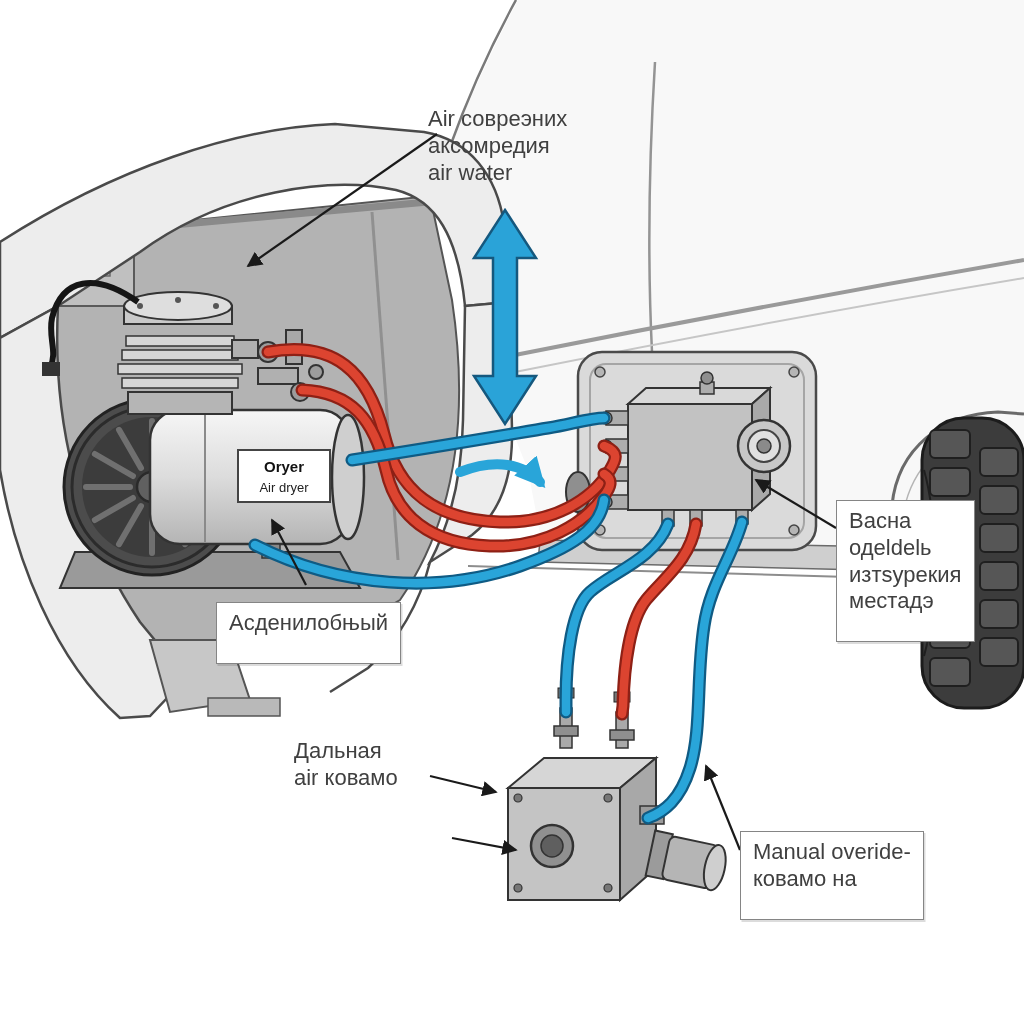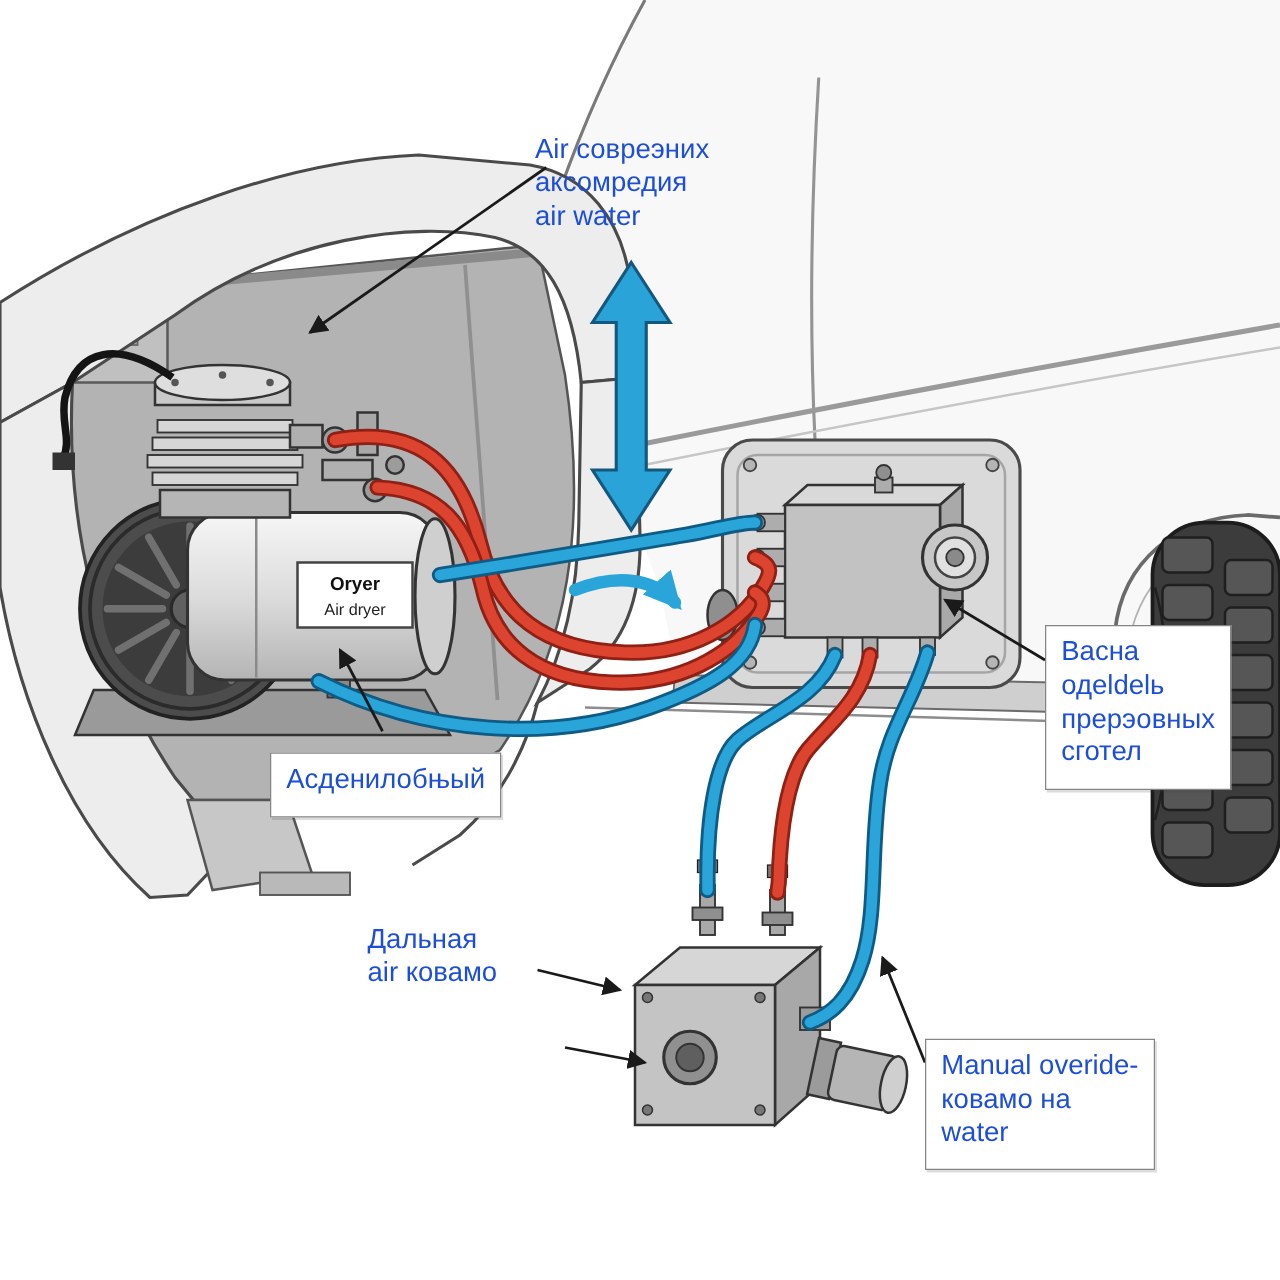--- a/index.html
+++ b/index.html
@@ -6,7 +6,7 @@
   .stage{position:relative;width:1024px;height:1024px;background:#fff;overflow:hidden;
          font-family:"Liberation Sans",sans-serif;}
   .stage > svg{position:absolute;left:0;top:0;}
-  .lbl{position:absolute;color:#1d4ed8;font-size:22px;line-height:1.22;white-space:nowrap;}
+  .lbl{position:absolute;color:#404040;font-size:22px;line-height:1.22;white-space:nowrap;}
   .lbl span{display:block;}
   .boxed{background:#fff;border:1.5px solid #858585;padding:7px 12px 16px;
          box-shadow:1.5px 2px 0 rgba(60,60,60,.18);}

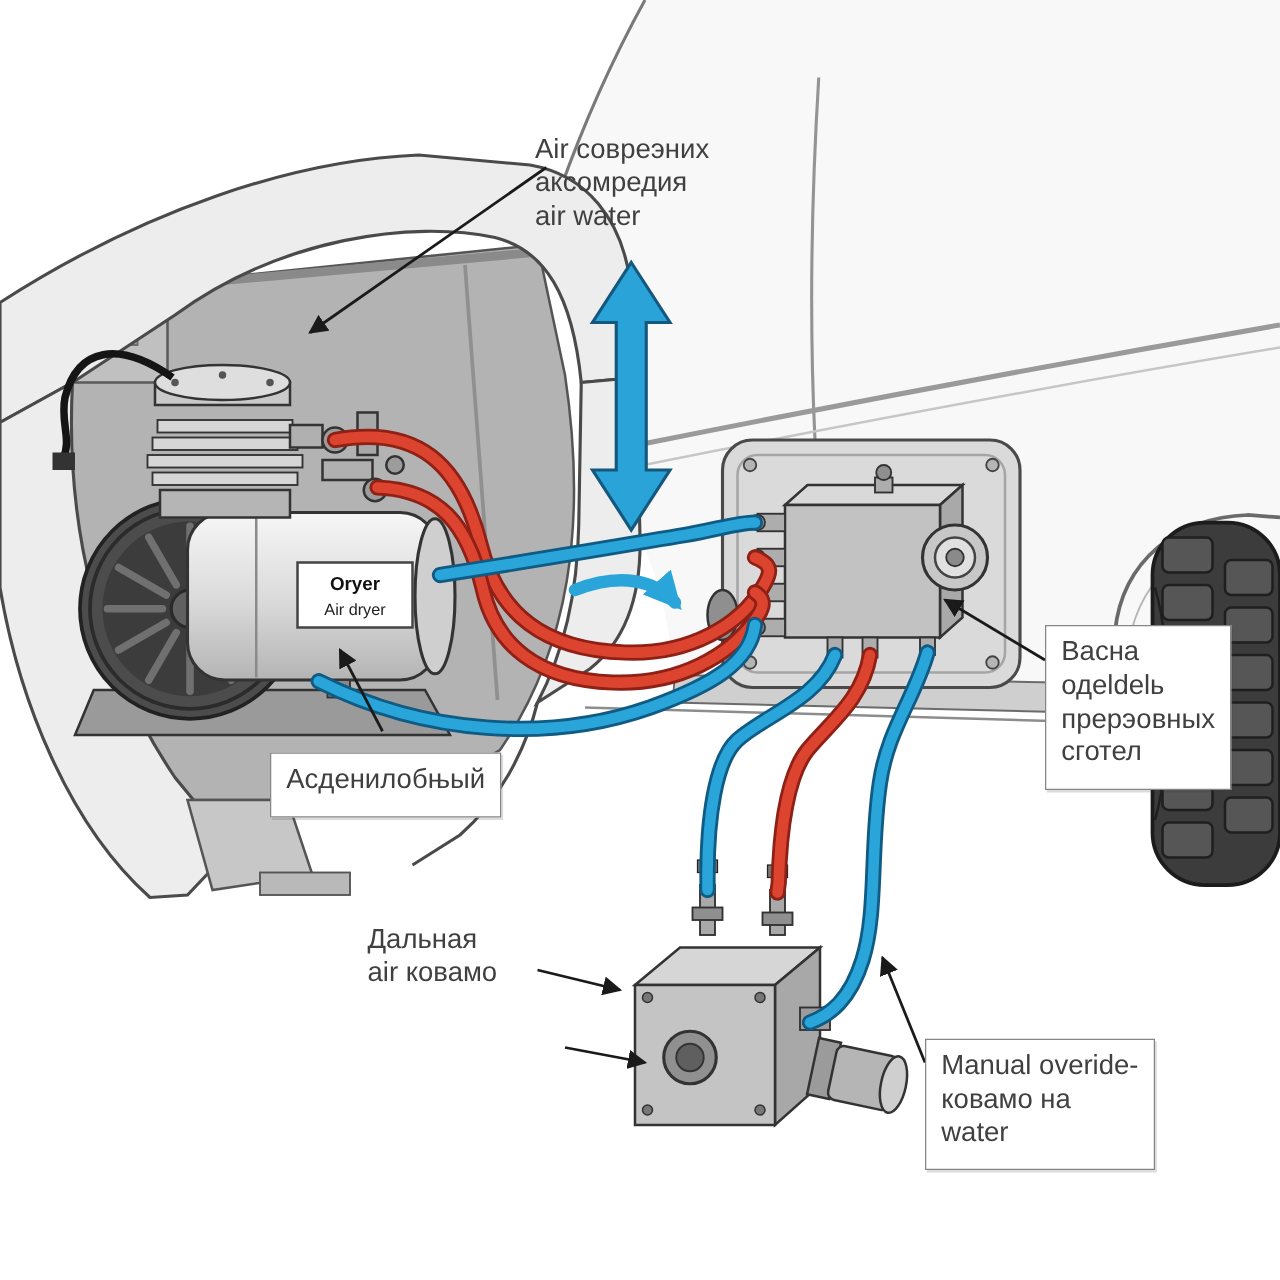--- a/index.html
+++ b/index.html
@@ -8,7 +8,7 @@
   .stage > svg{position:absolute;left:0;top:0;}
   .lbl{position:absolute;color:#404040;font-size:22px;line-height:1.22;white-space:nowrap;}
   .lbl span{display:block;}
-  .boxed{background:#fff;border:1.5px solid #858585;padding:7px 12px 16px;
+  .boxed{background:#fff;border:1.5px solid #858585;padding:7px 12px 26px;
          box-shadow:1.5px 2px 0 rgba(60,60,60,.18);}
   
   .hR{fill:none;stroke:#8e2015;stroke-width:13;stroke-linecap:round;}

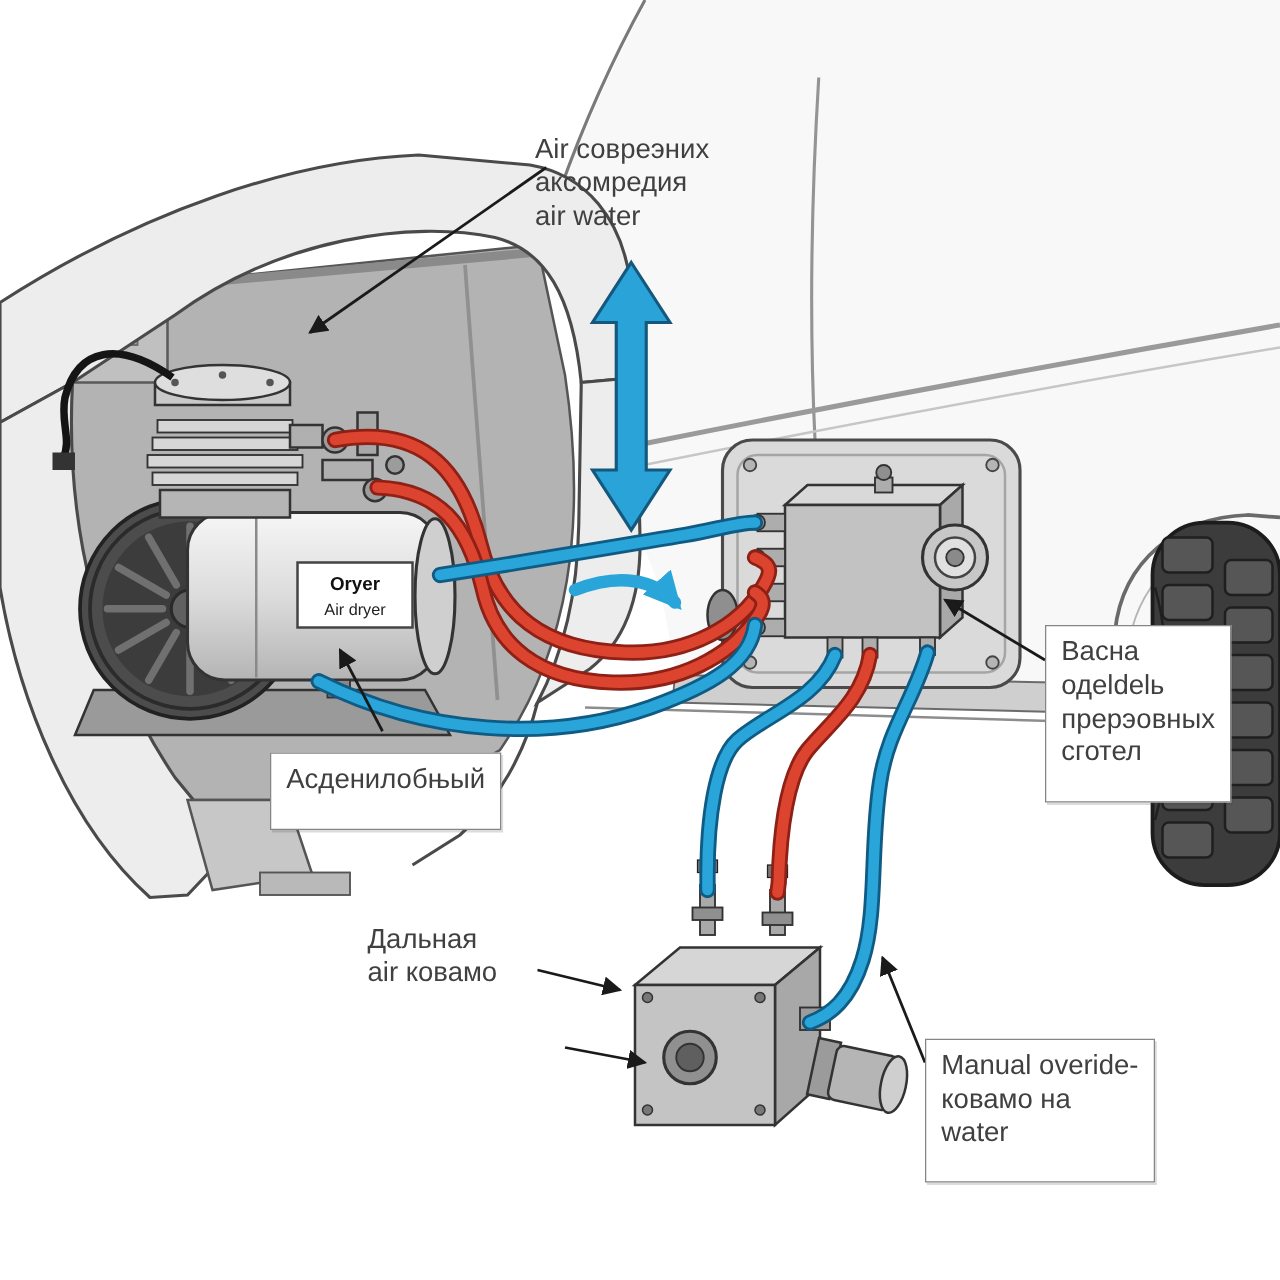--- a/index.html
+++ b/index.html
@@ -270,7 +270,7 @@
 <div class="lbl boxed" style="left:836px;top:500px;">
   <span>Васна</span>
   <span>одеldеlь</span>
-  <span>прерэовных</span>
+  <span>изтѕурекия</span>
   <span>сготел</span>
 </div>
 

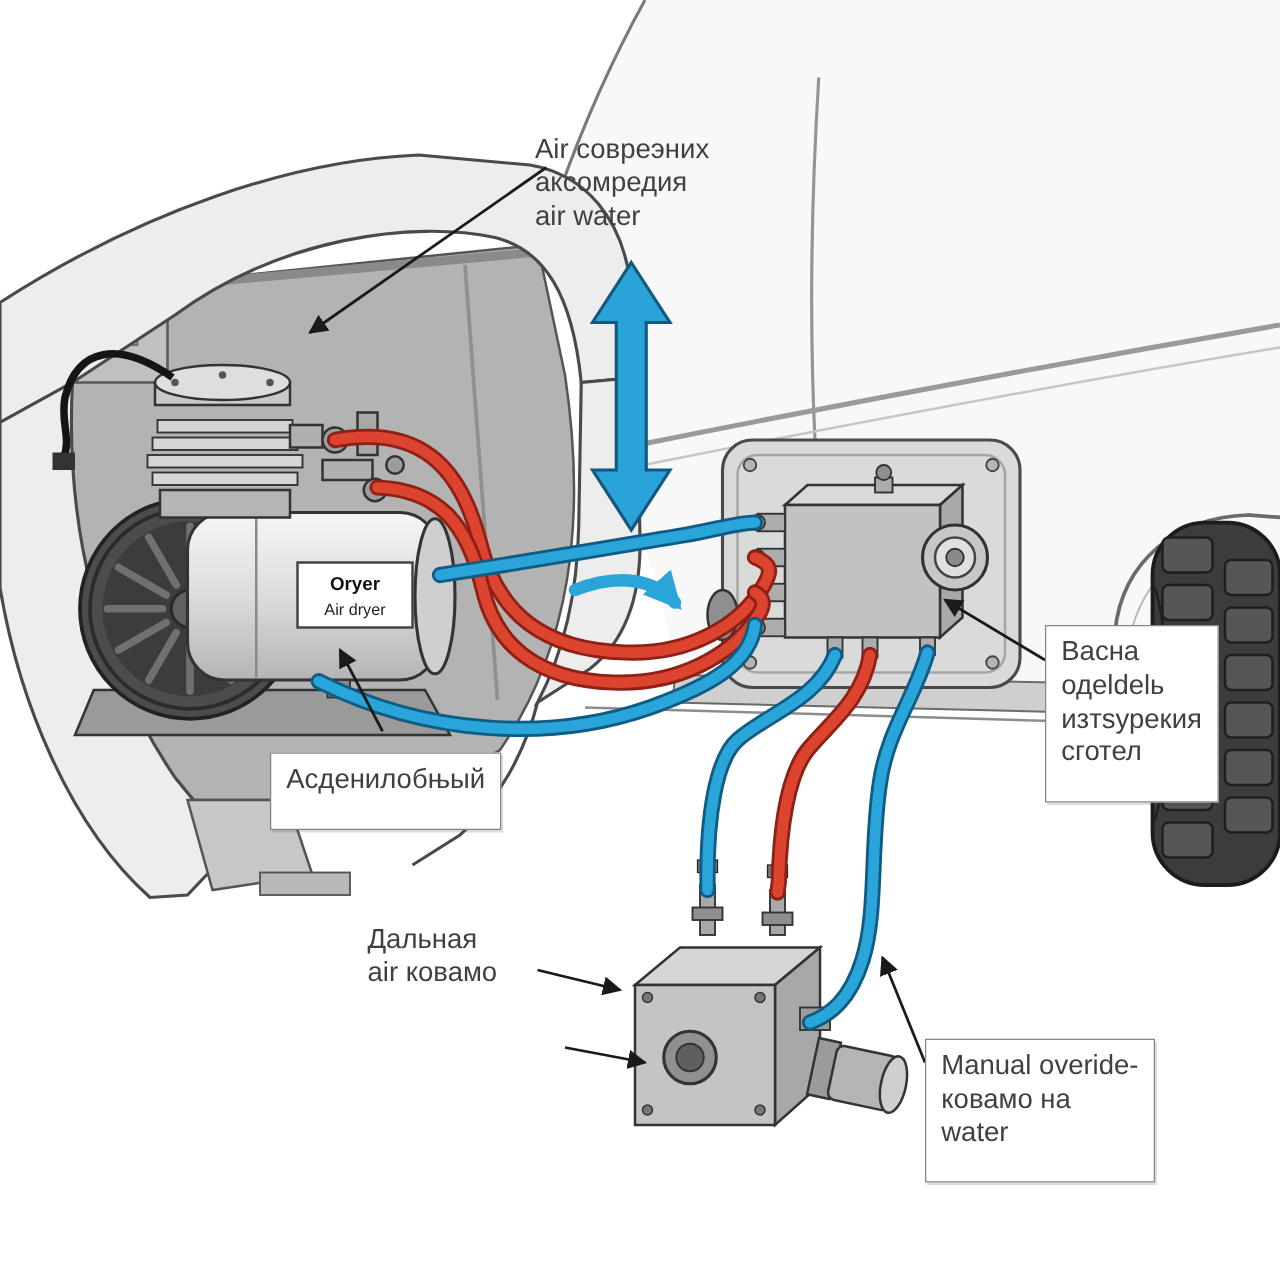--- a/index.html
+++ b/index.html
@@ -271,7 +271,7 @@
   <span>Васна</span>
   <span>одеldеlь</span>
   <span>изтѕурекия</span>
-  <span>сготел</span>
+  <span>местадэ</span>
 </div>
 
 <div class="lbl" style="left:282px;top:738px;margin-left:12px;">

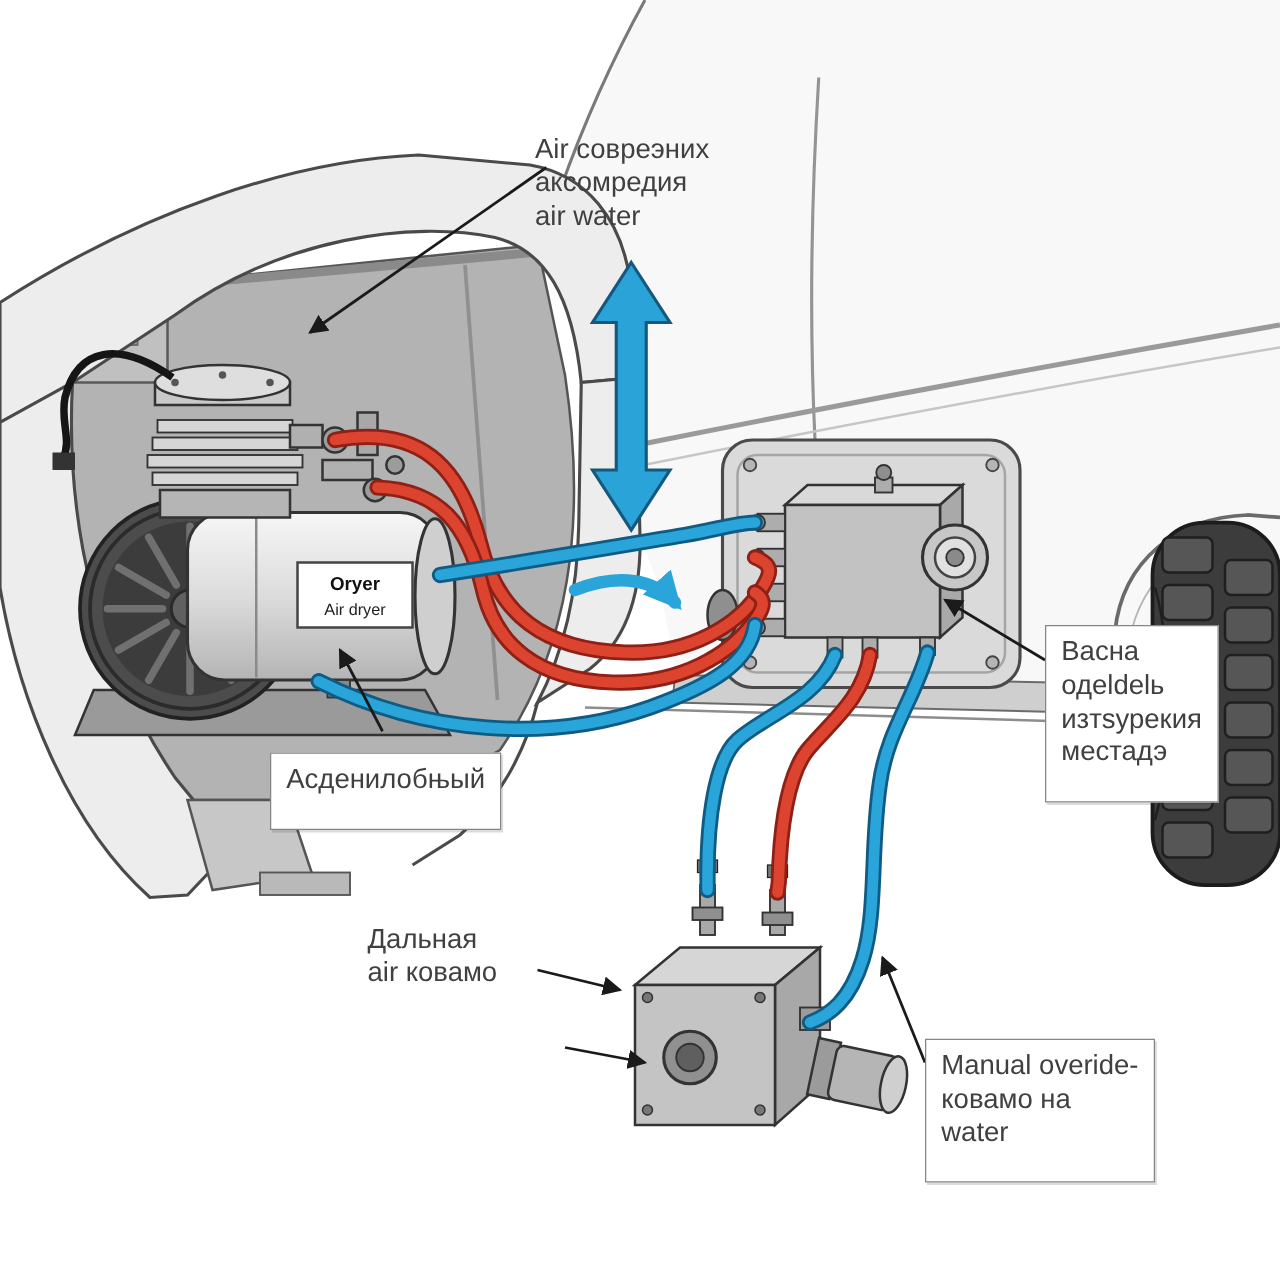--- a/index.html
+++ b/index.html
@@ -283,7 +283,6 @@
 <div class="lbl boxed" style="left:740px;top:831px;">
   <span>Manual overide-</span>
   <span>ковамо на</span>
-  <span>water</span>
 </div>
 
 </div>

